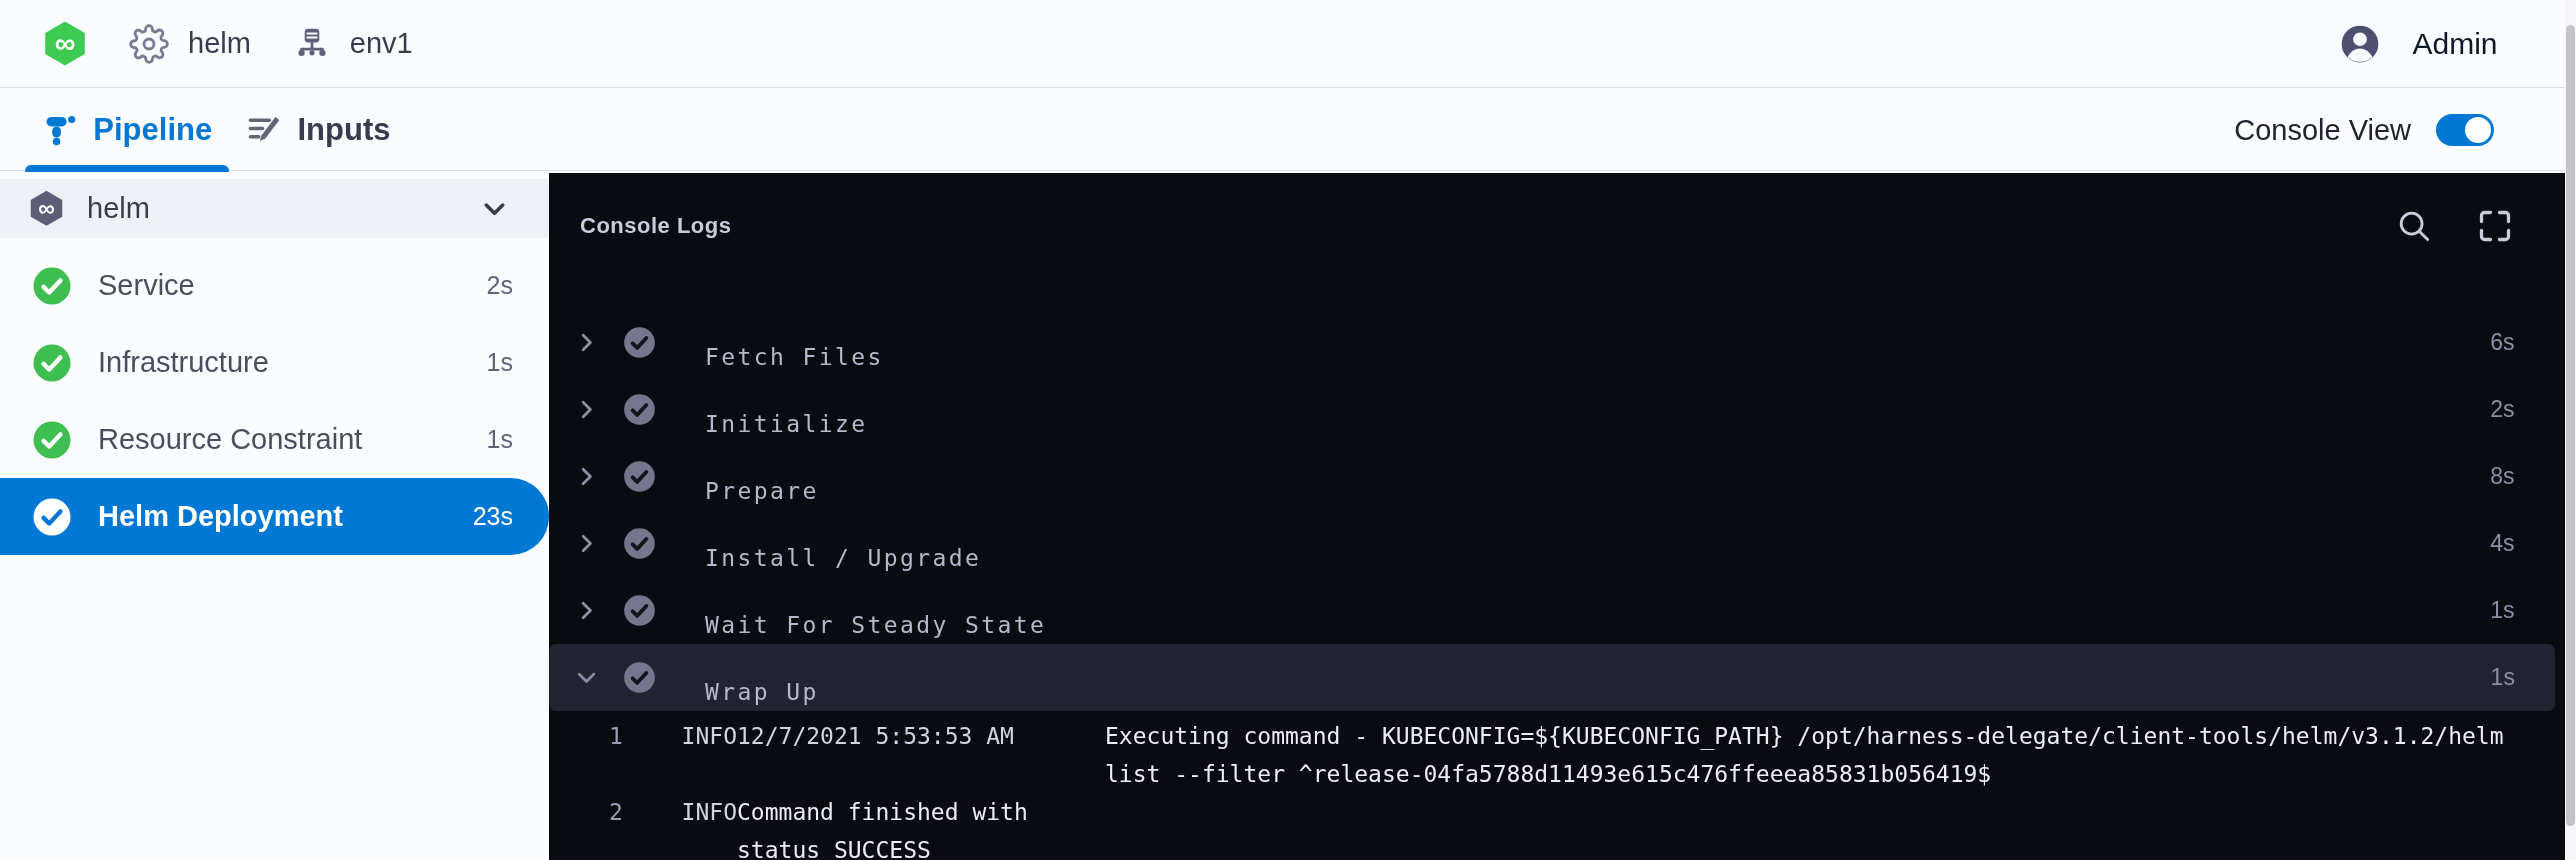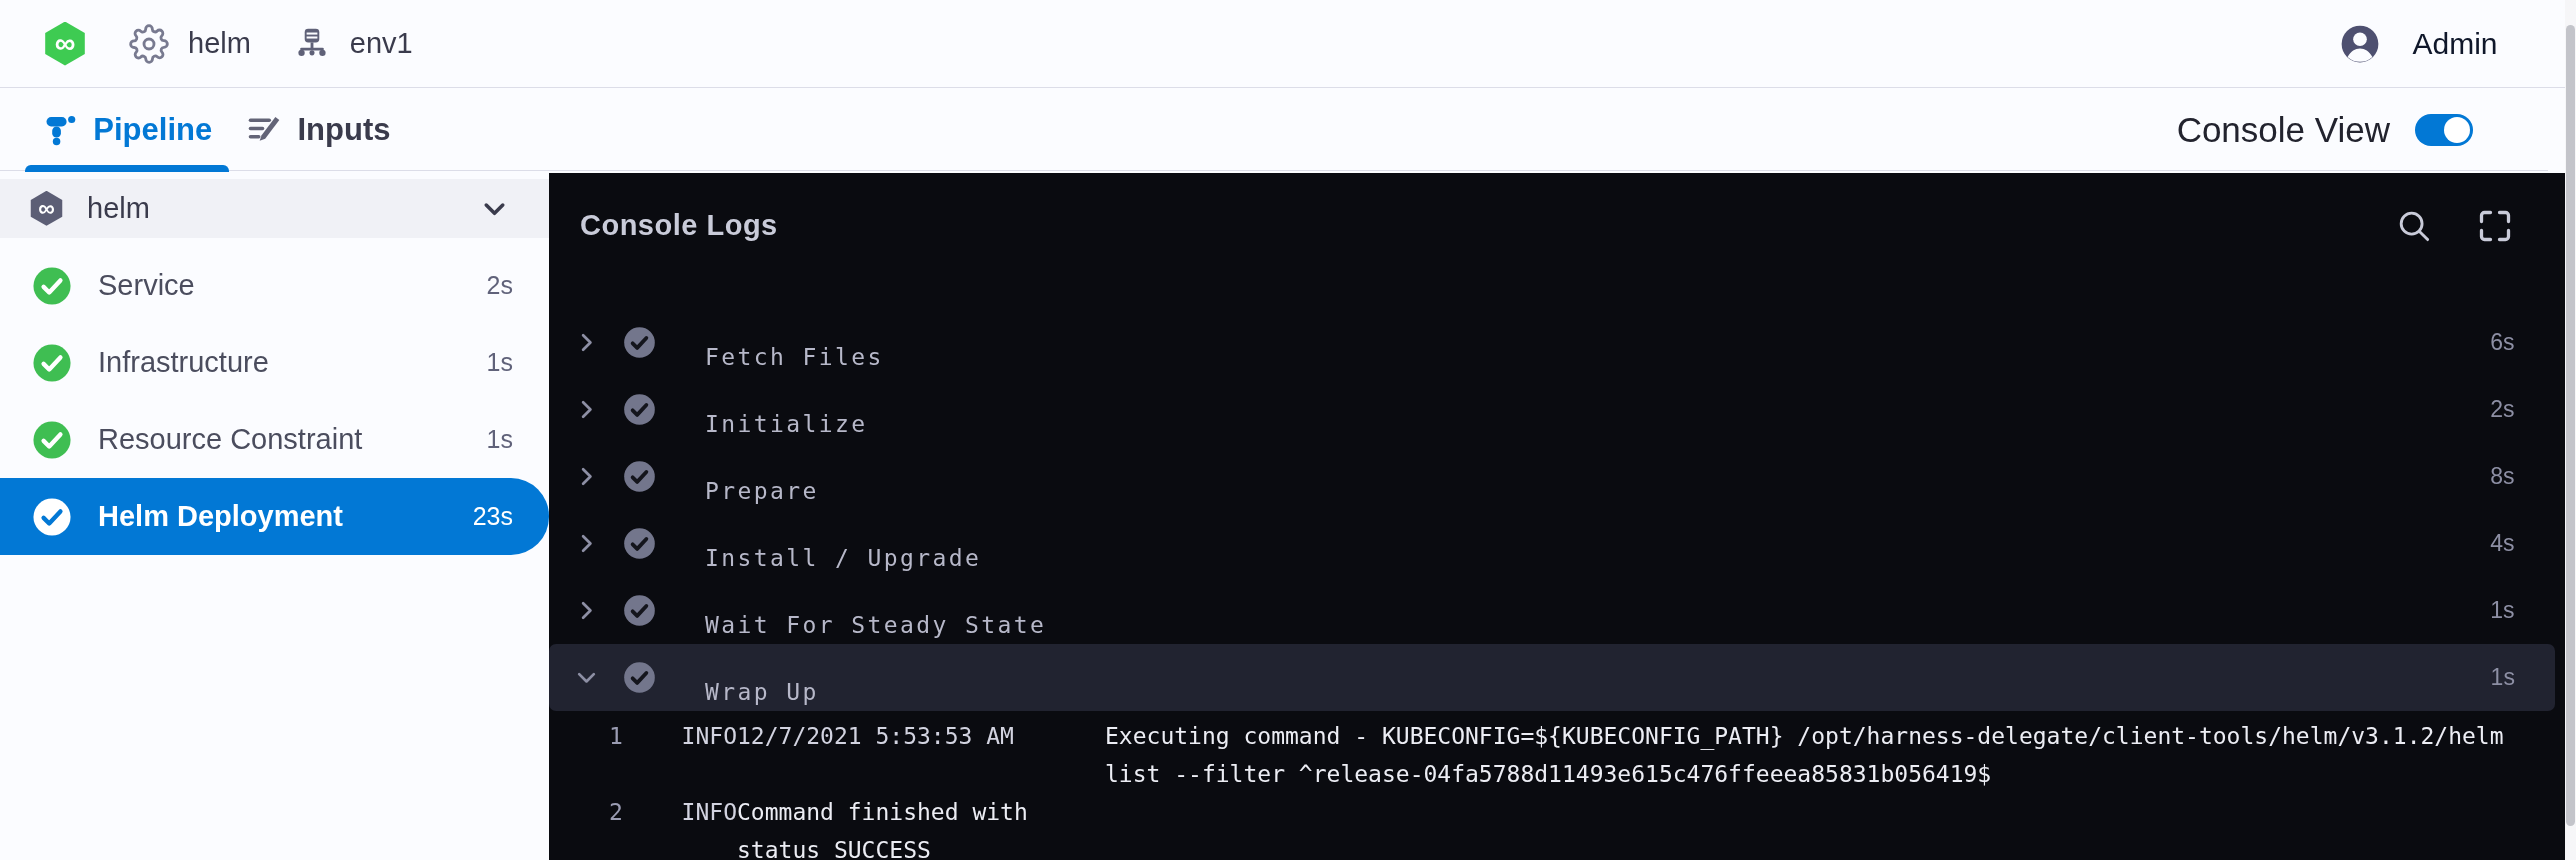--- a/index.html
+++ b/index.html
@@ -20,7 +20,7 @@
   .admin-label { font-size:30px; color:#0f172a;margin-left:16px; }
 
   
-  .tabbar { position:absolute; left:0; top:90px; right:28px; height:81px; background:#fbfcff;
+  .tabbar { position:absolute; left:0; top:90px; right:7px; height:81px; background:#fbfcff;
             border-bottom:1.9px solid #dcdde8; display:flex; align-items:center; padding:0 75px 0 25px; }
   .tab { height:100%; display:flex; align-items:center; gap:15.3px; padding:0 17px; position:relative; cursor:pointer; }
   .tab .tab-label { font-size:31px; font-weight:600; color:#3a3b4c; }

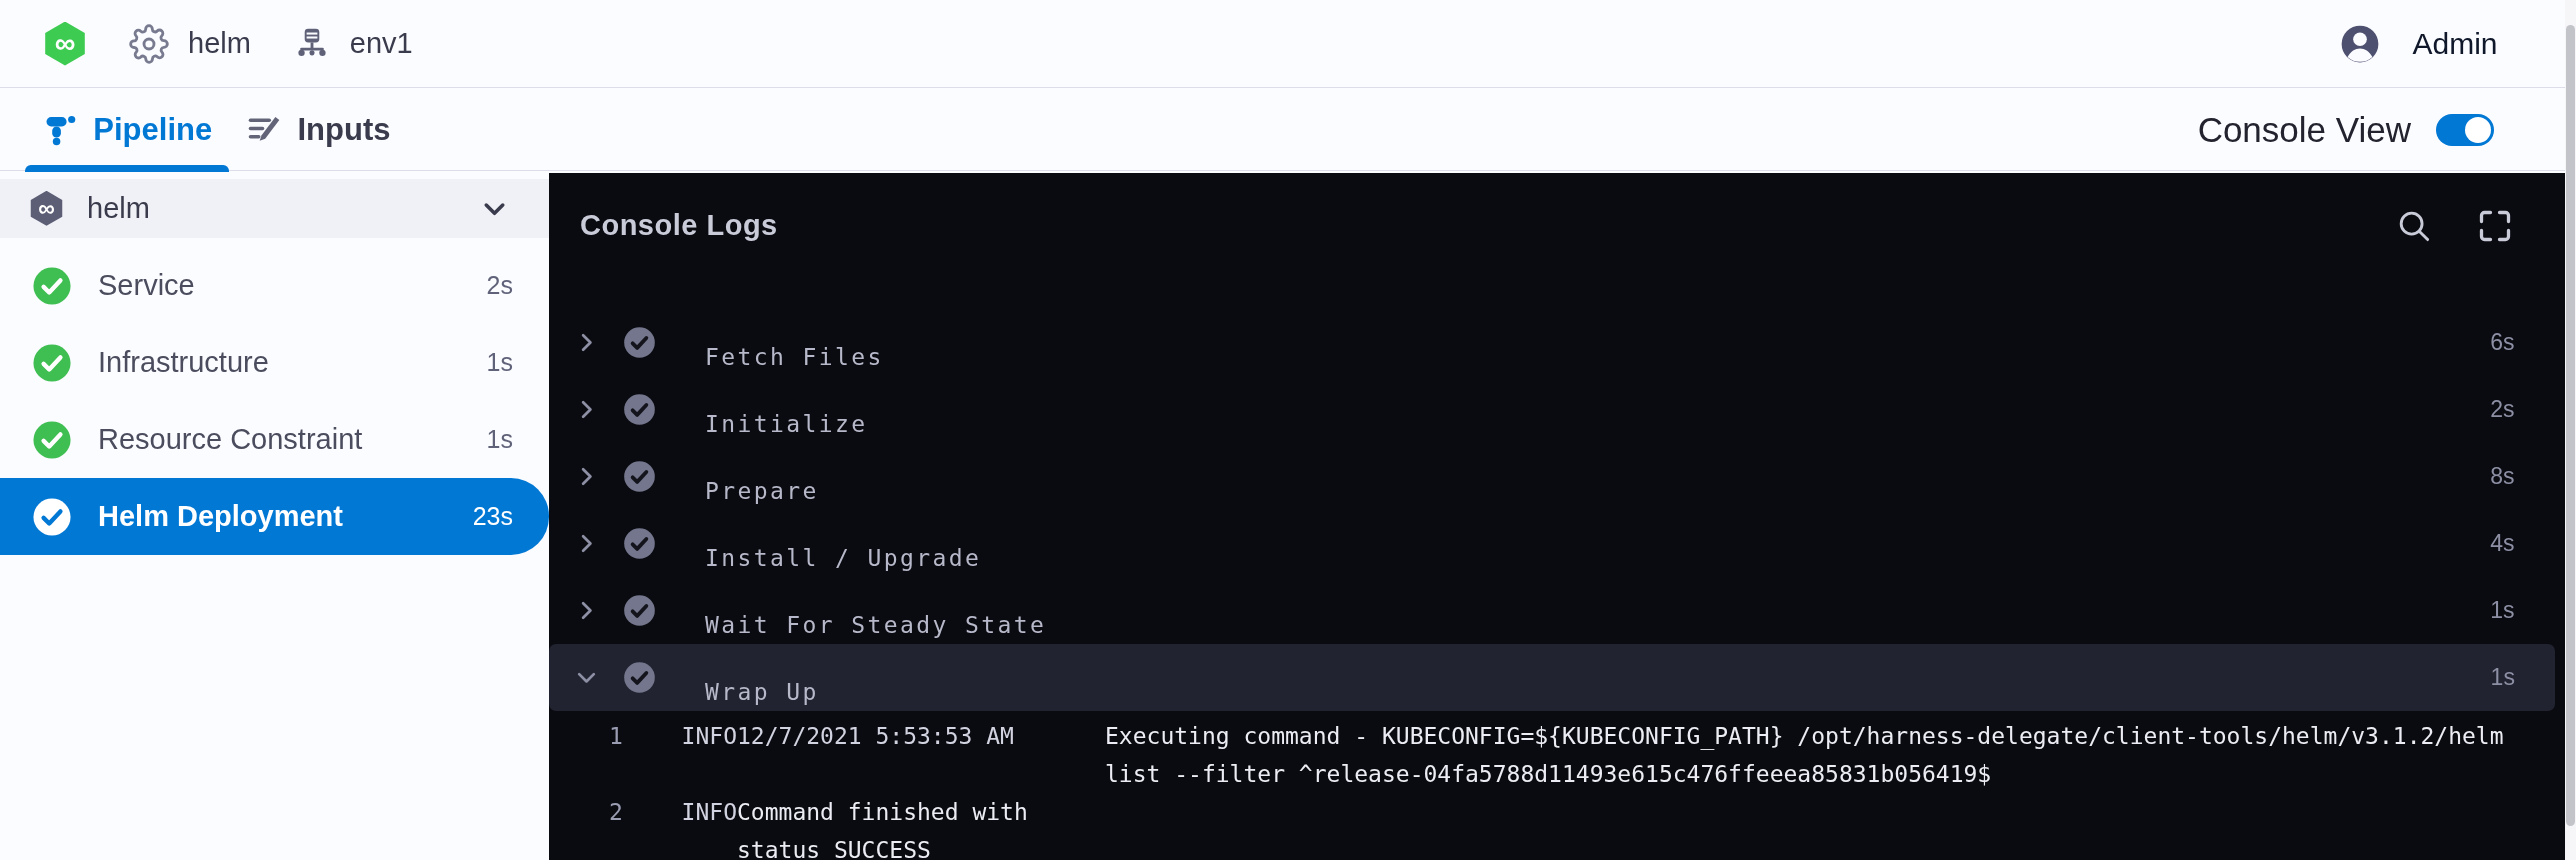--- a/index.html
+++ b/index.html
@@ -28,7 +28,7 @@
   .tab.active::after { content:''; position:absolute; left:0; right:0; bottom:-1.9px; height:6.7px;
                        background:var(--accent,#0278d5); border-radius:5.8px 5.8px 0 0; }
   .console-view { margin-left:auto; display:flex; align-items:center; gap:25px; }
-  .console-view-label { font-size:35px; color:#22232e; }
+  .console-view-label { font-size:29px; color:#22232e; }
   .toggle { width:58px; height:32px; border-radius:16.3px; background:var(--accent,#0278d5); position:relative; cursor:pointer; }
   .toggle .knob { position:absolute; top:2.9px; right:2.9px; width:26px; height:26px; border-radius:50%; background:#fff; }
 

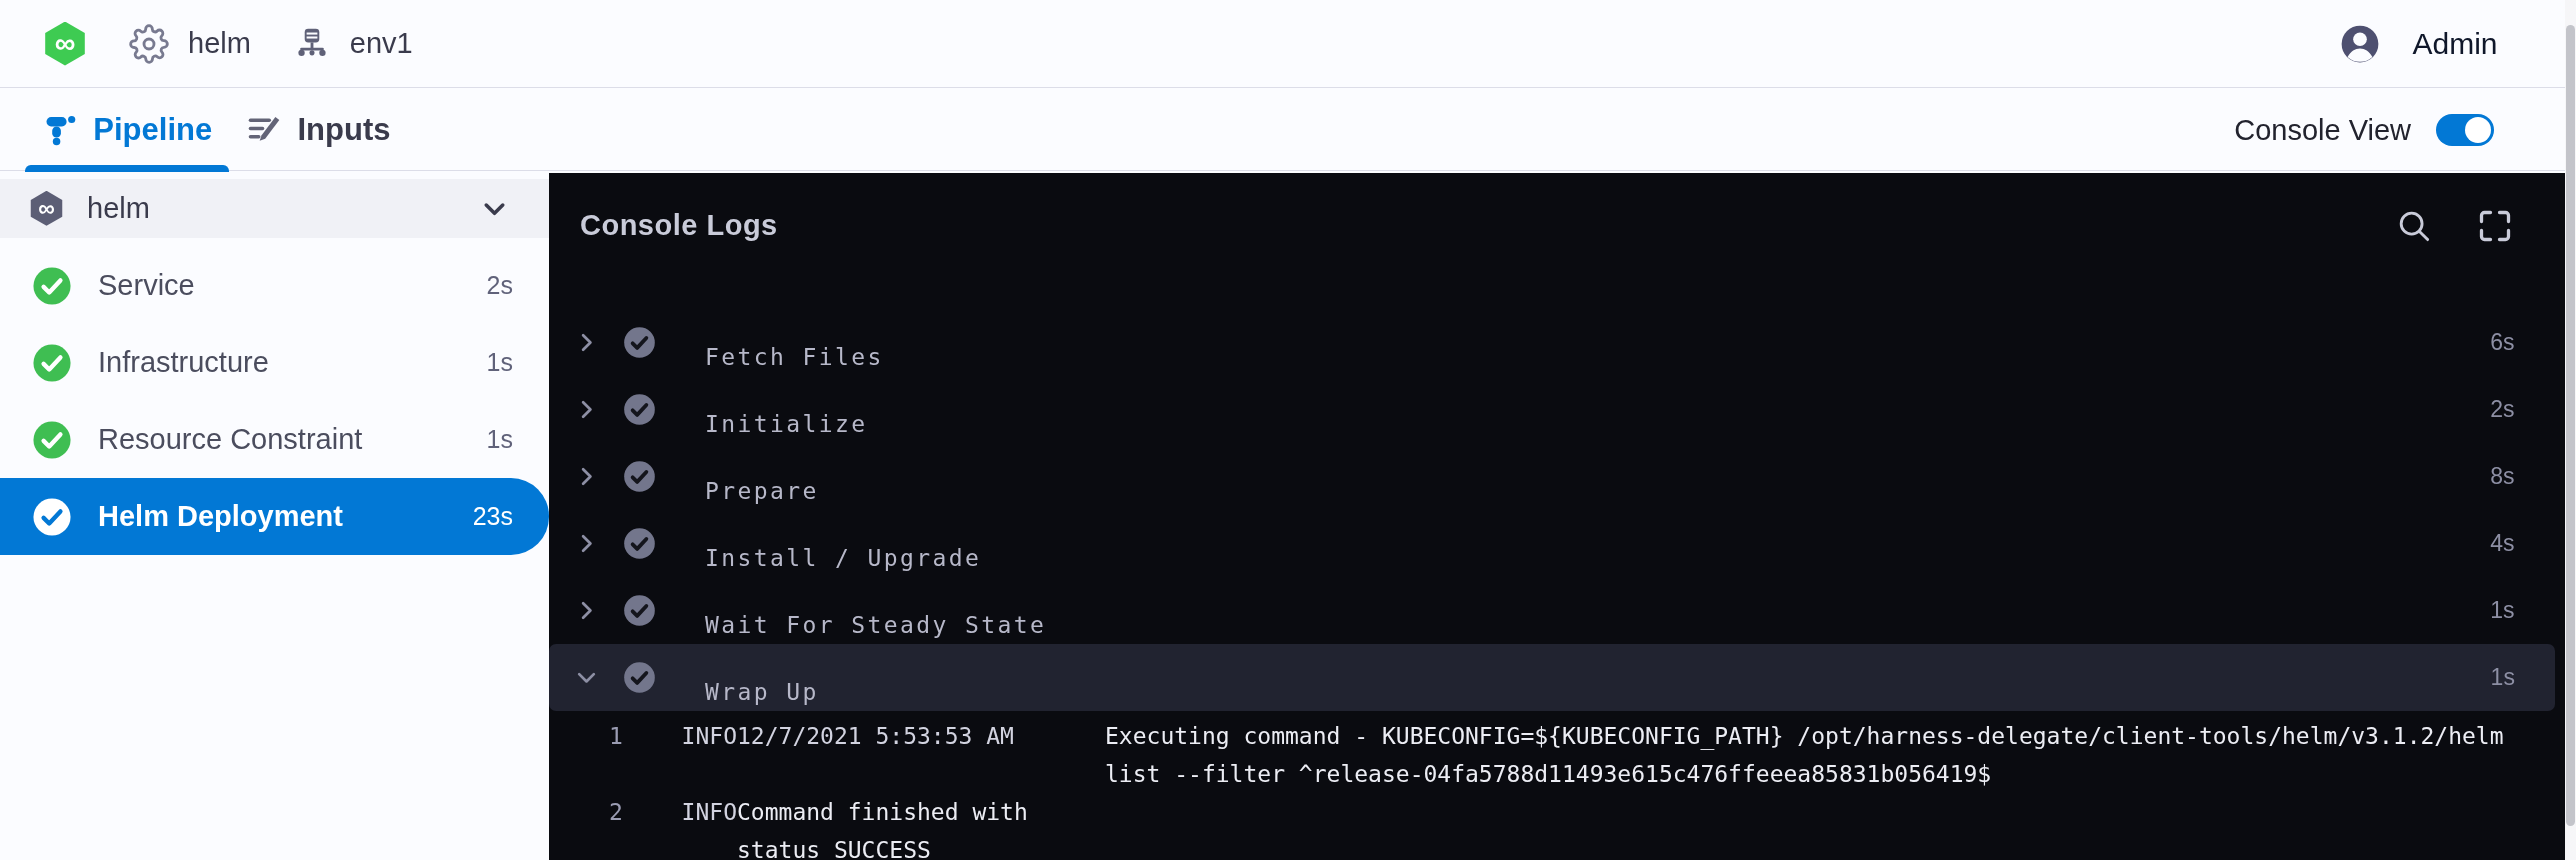--- a/index.html
+++ b/index.html
@@ -52,7 +52,7 @@
 
   
   .panel-header { height:105px; display:flex; align-items:center; padding:0 52px 0 31px; }
-  .panel-title { font-size:29px; font-weight:700; color:#c9cbd9; letter-spacing:0.5px; }
+  .panel-title { font-size:22px; font-weight:700; color:#c9cbd9; letter-spacing:0.5px; }
   .panel-actions { margin-left:auto; display:flex; align-items:center; gap:44px; }
   .icon-btn { display:flex; align-items:center; cursor:pointer; }
 

